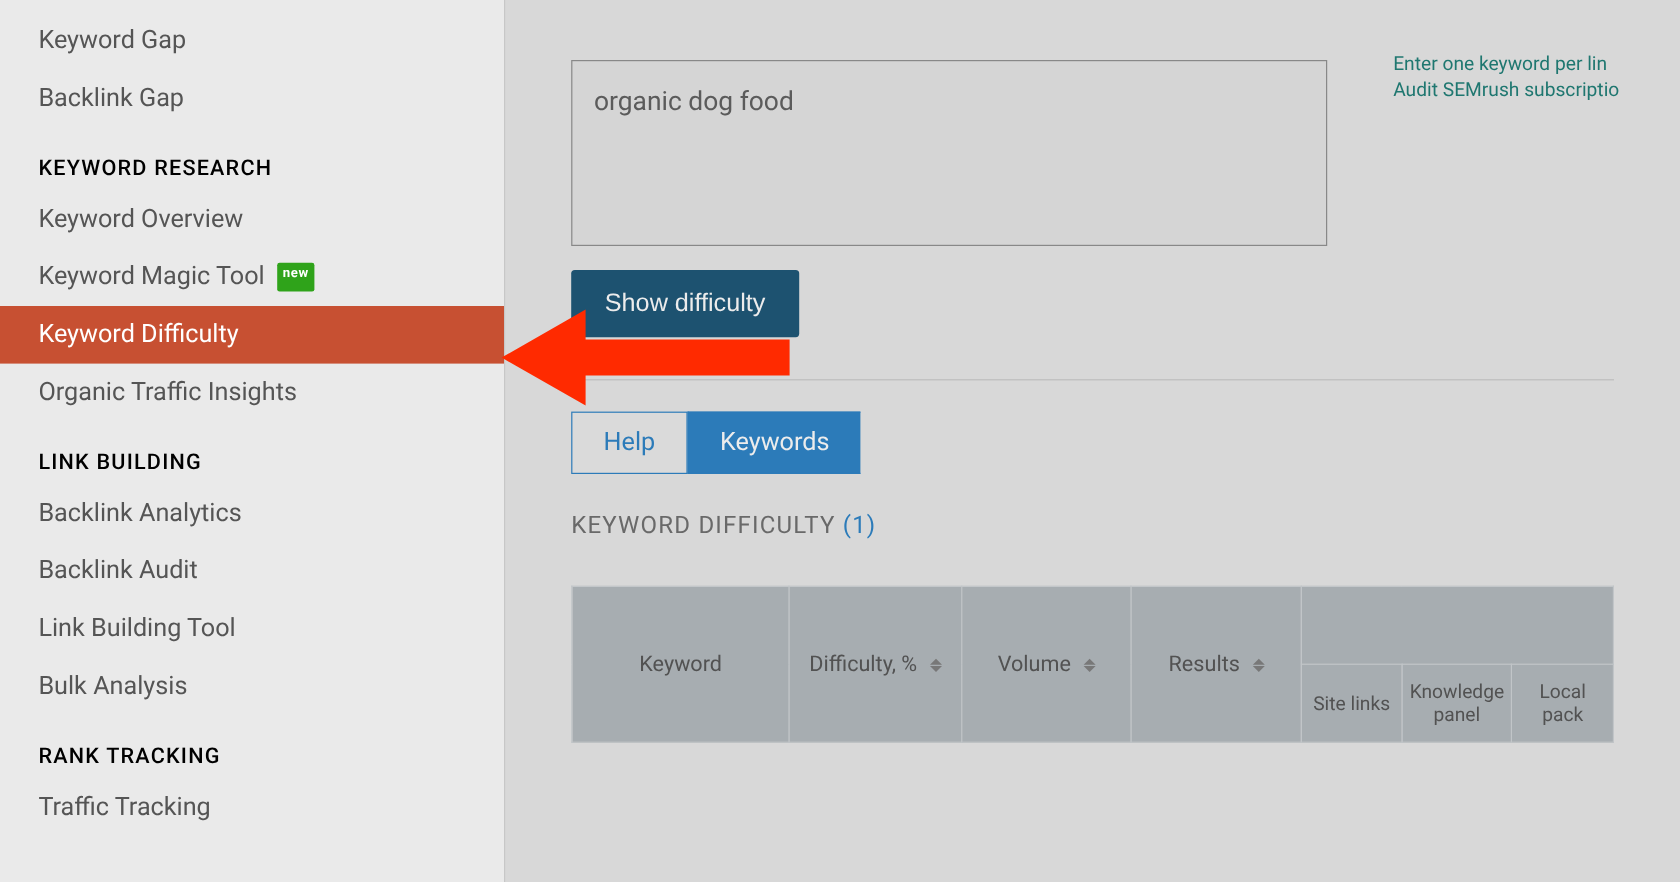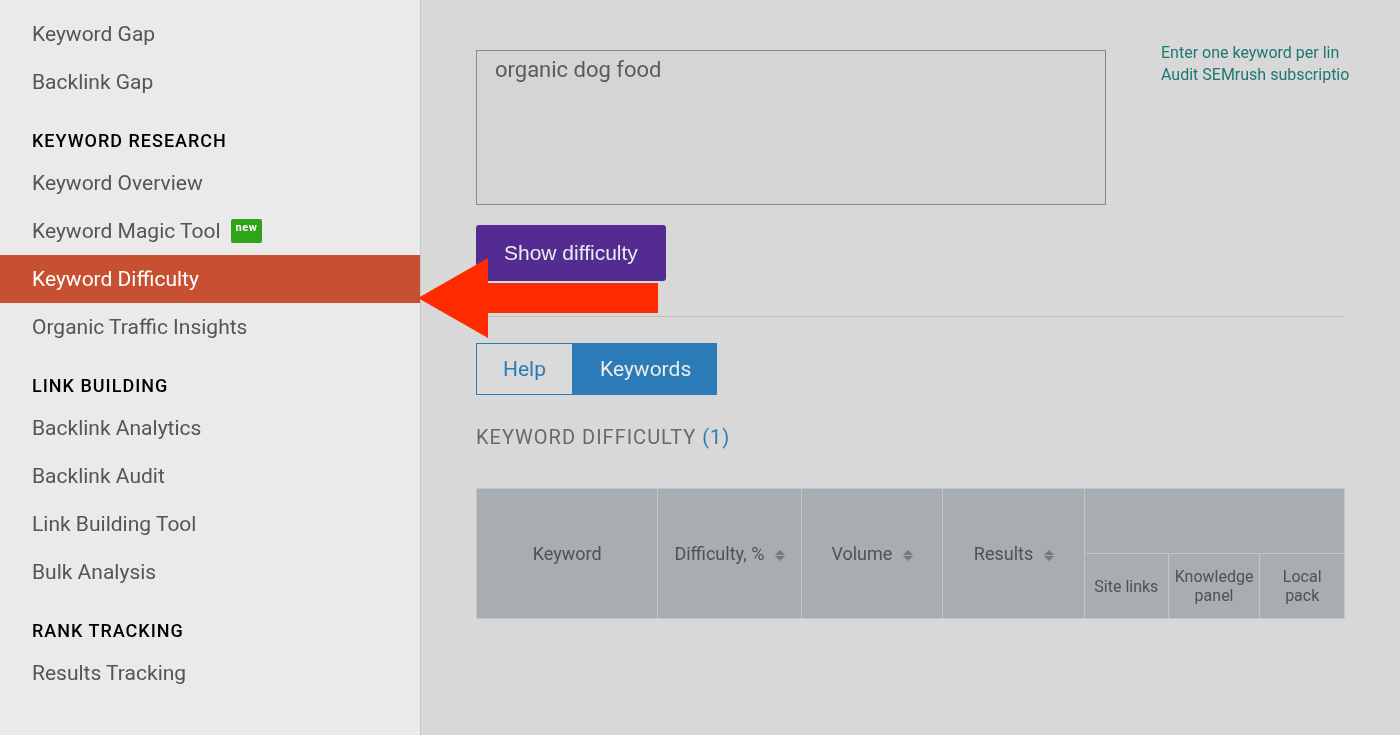--- a/index.html
+++ b/index.html
@@ -71,7 +71,7 @@
       height: 155px;
       border: 1px solid #8a8a8a;
       background: #e4e4e4;
-      padding: 6px 18px;
+      padding: 22px 18px;
       font-size: 22px;
       color: #555;
       resize: none;

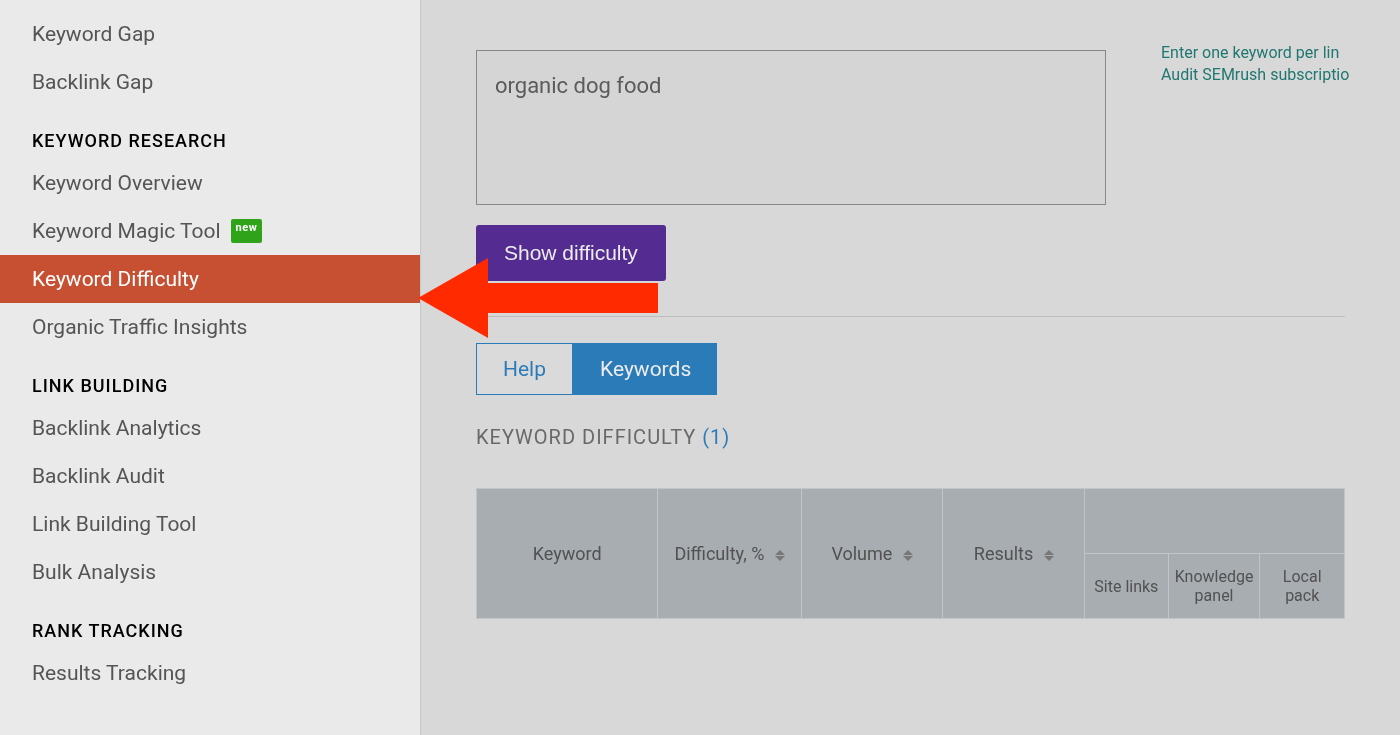--- a/index.html
+++ b/index.html
@@ -91,7 +91,7 @@
 
     .btn-show {
       margin-top: 20px;
-      background: #4c1d95;
+      background: #0c4a6e;
       color: #fff;
       border: none;
       padding: 16px 28px;

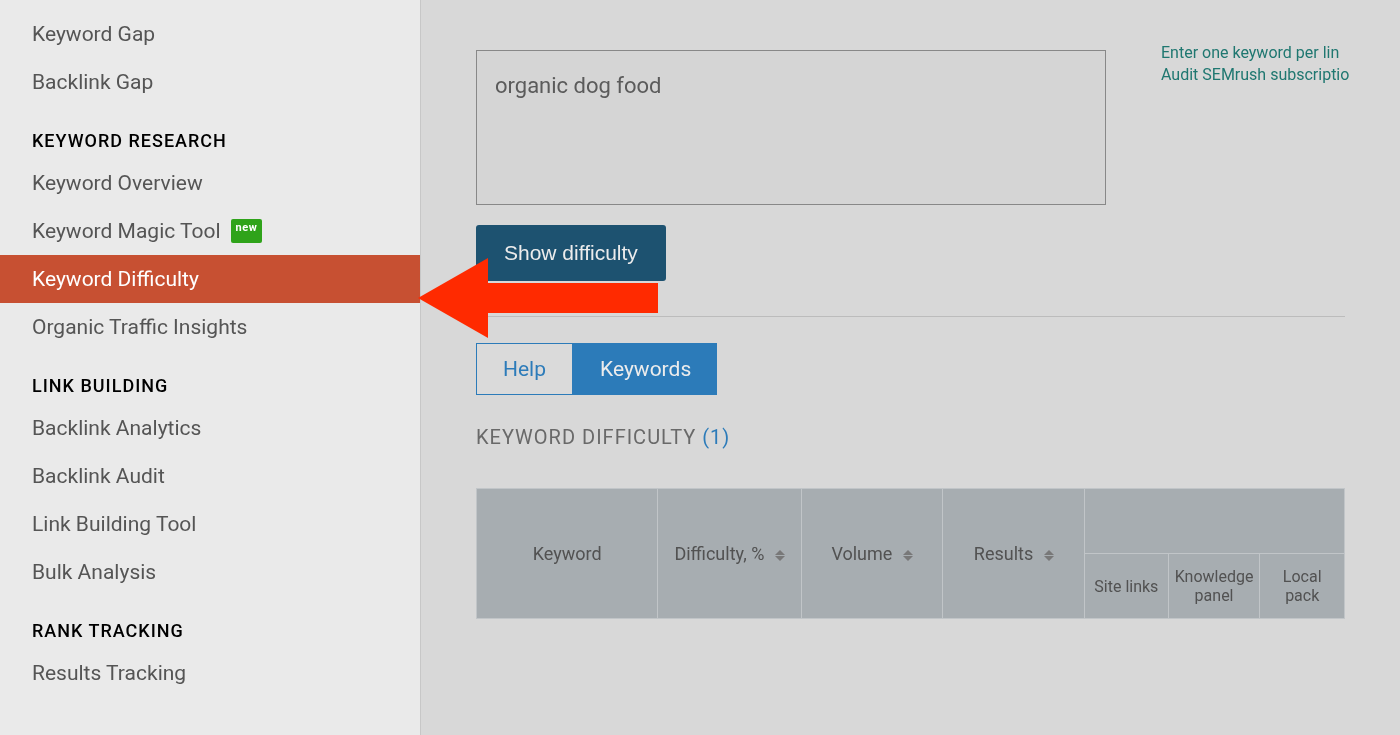--- a/index.html
+++ b/index.html
@@ -226,7 +226,7 @@
 
   <div class="sidebar-section">RANK TRACKING</div>
   <div class="sidebar-item">
-    <span>Results Tracking</span>
+    <span>Traffic Tracking</span>
   </div>
 </nav>
 

